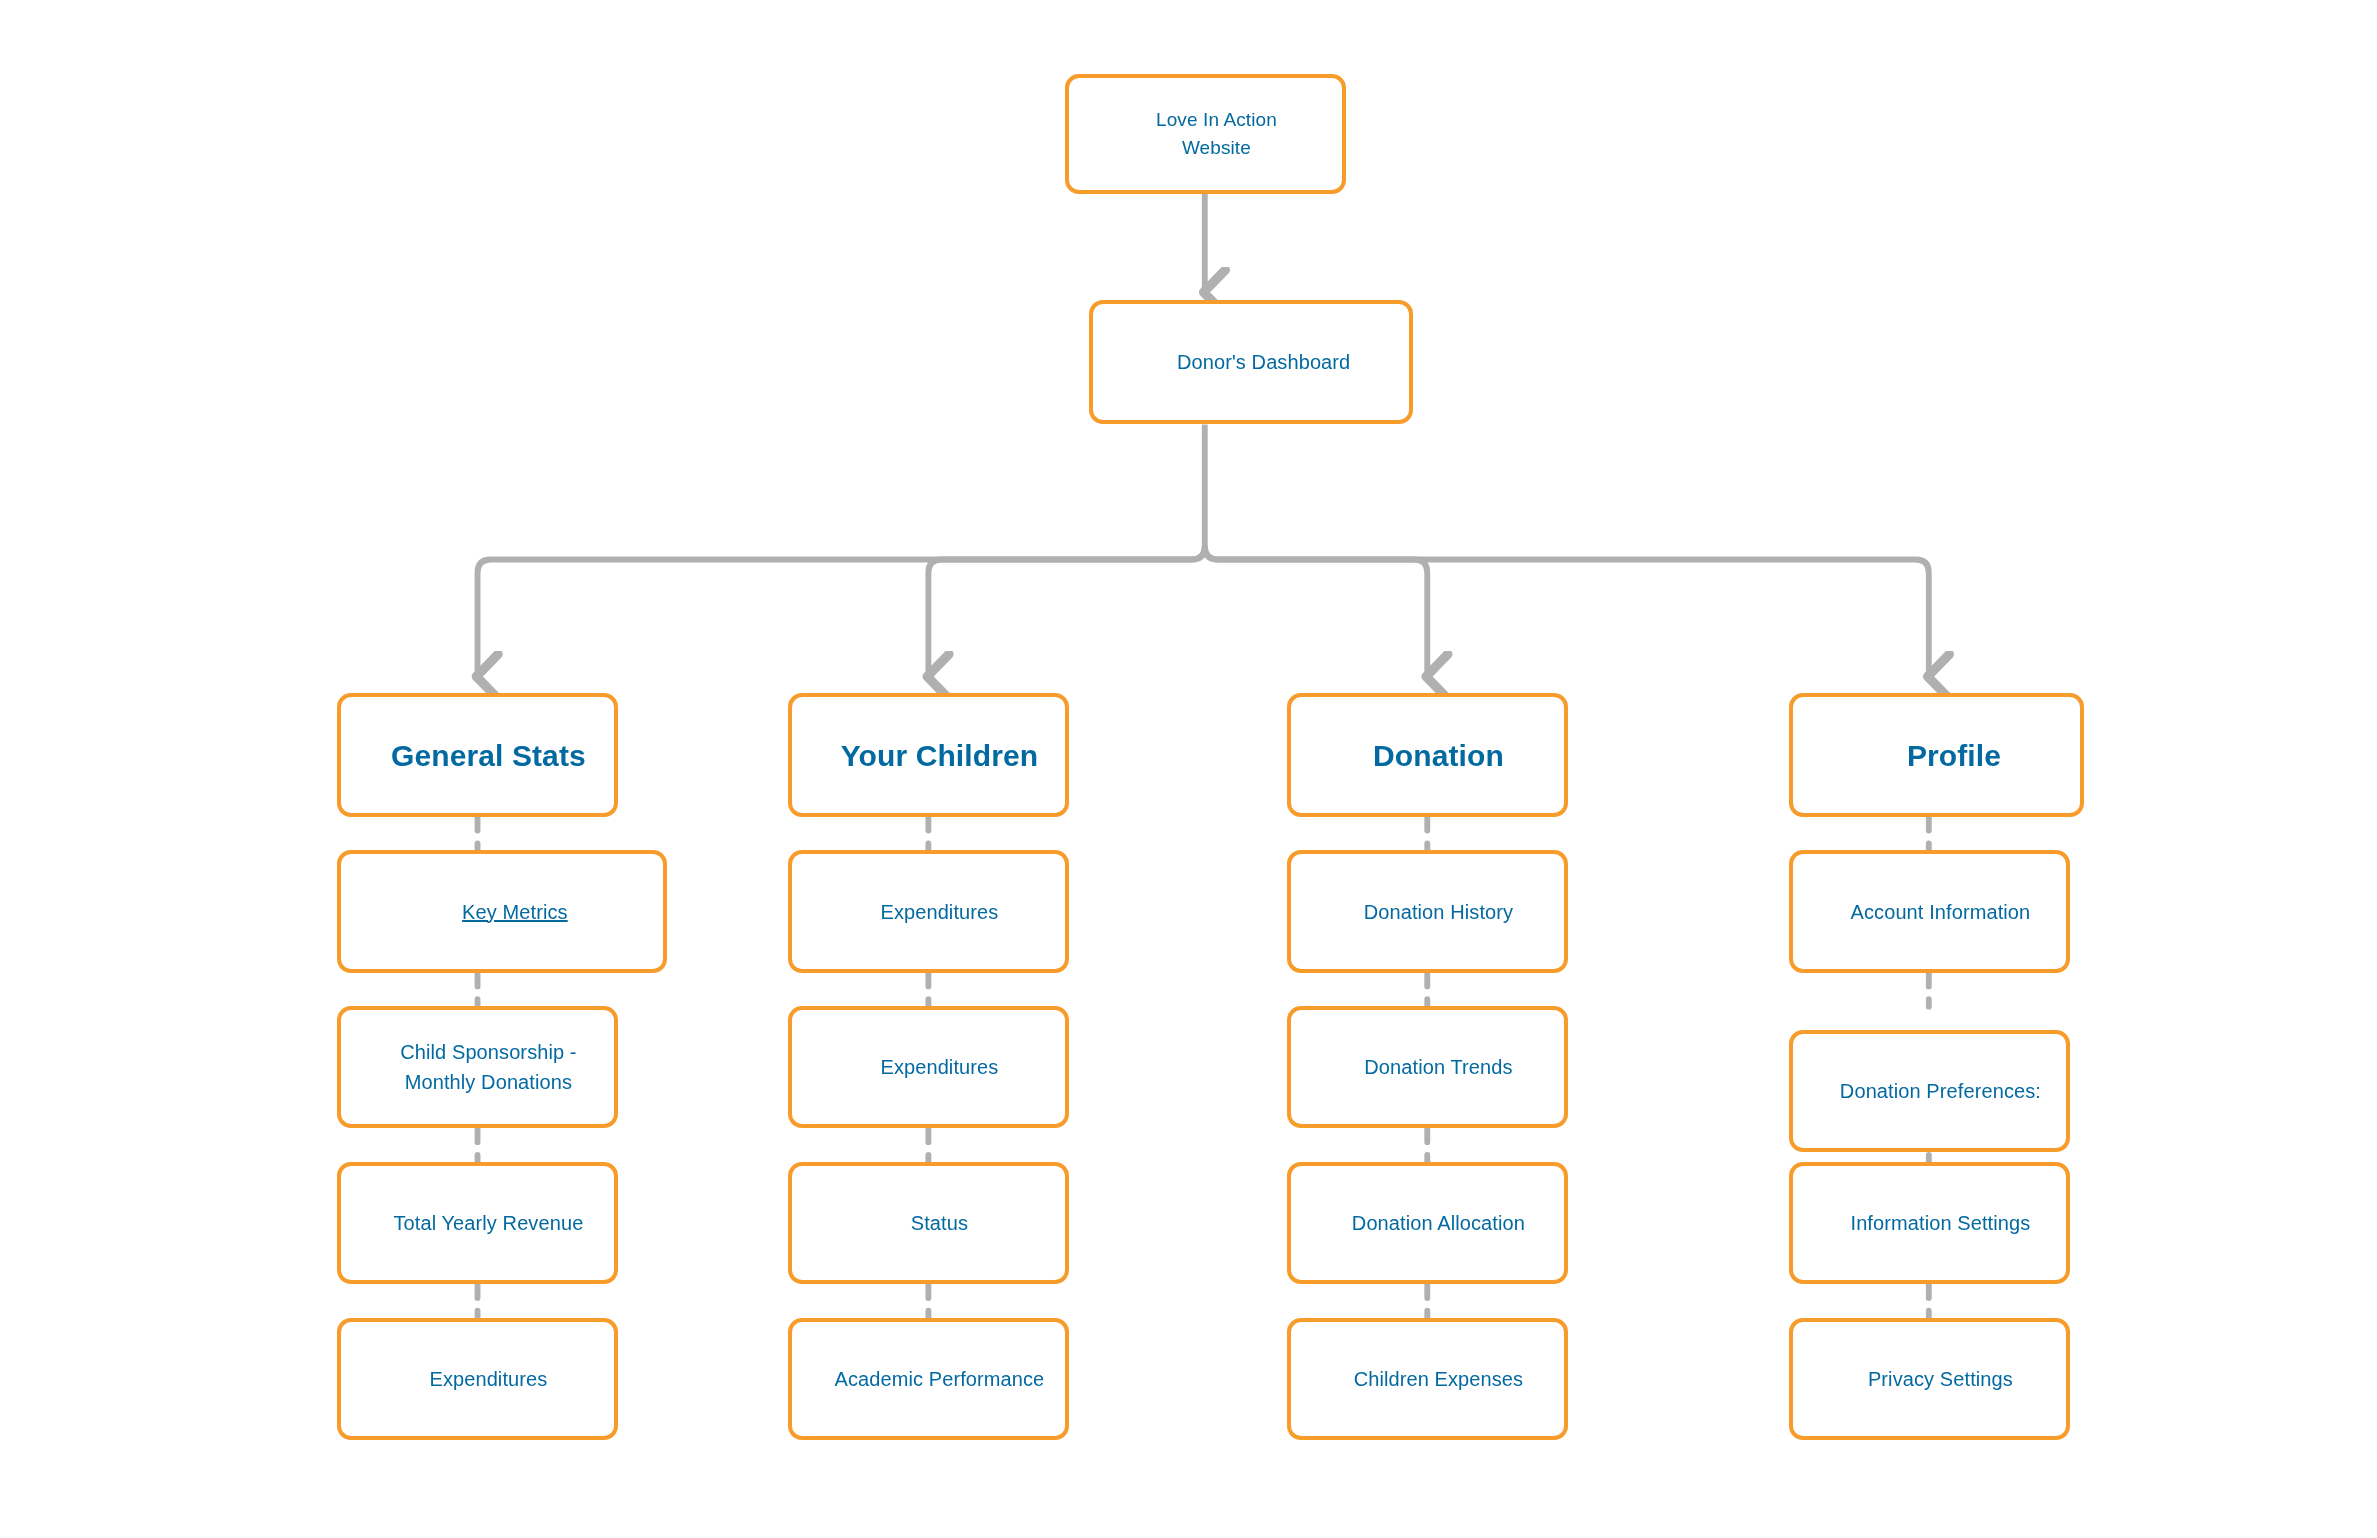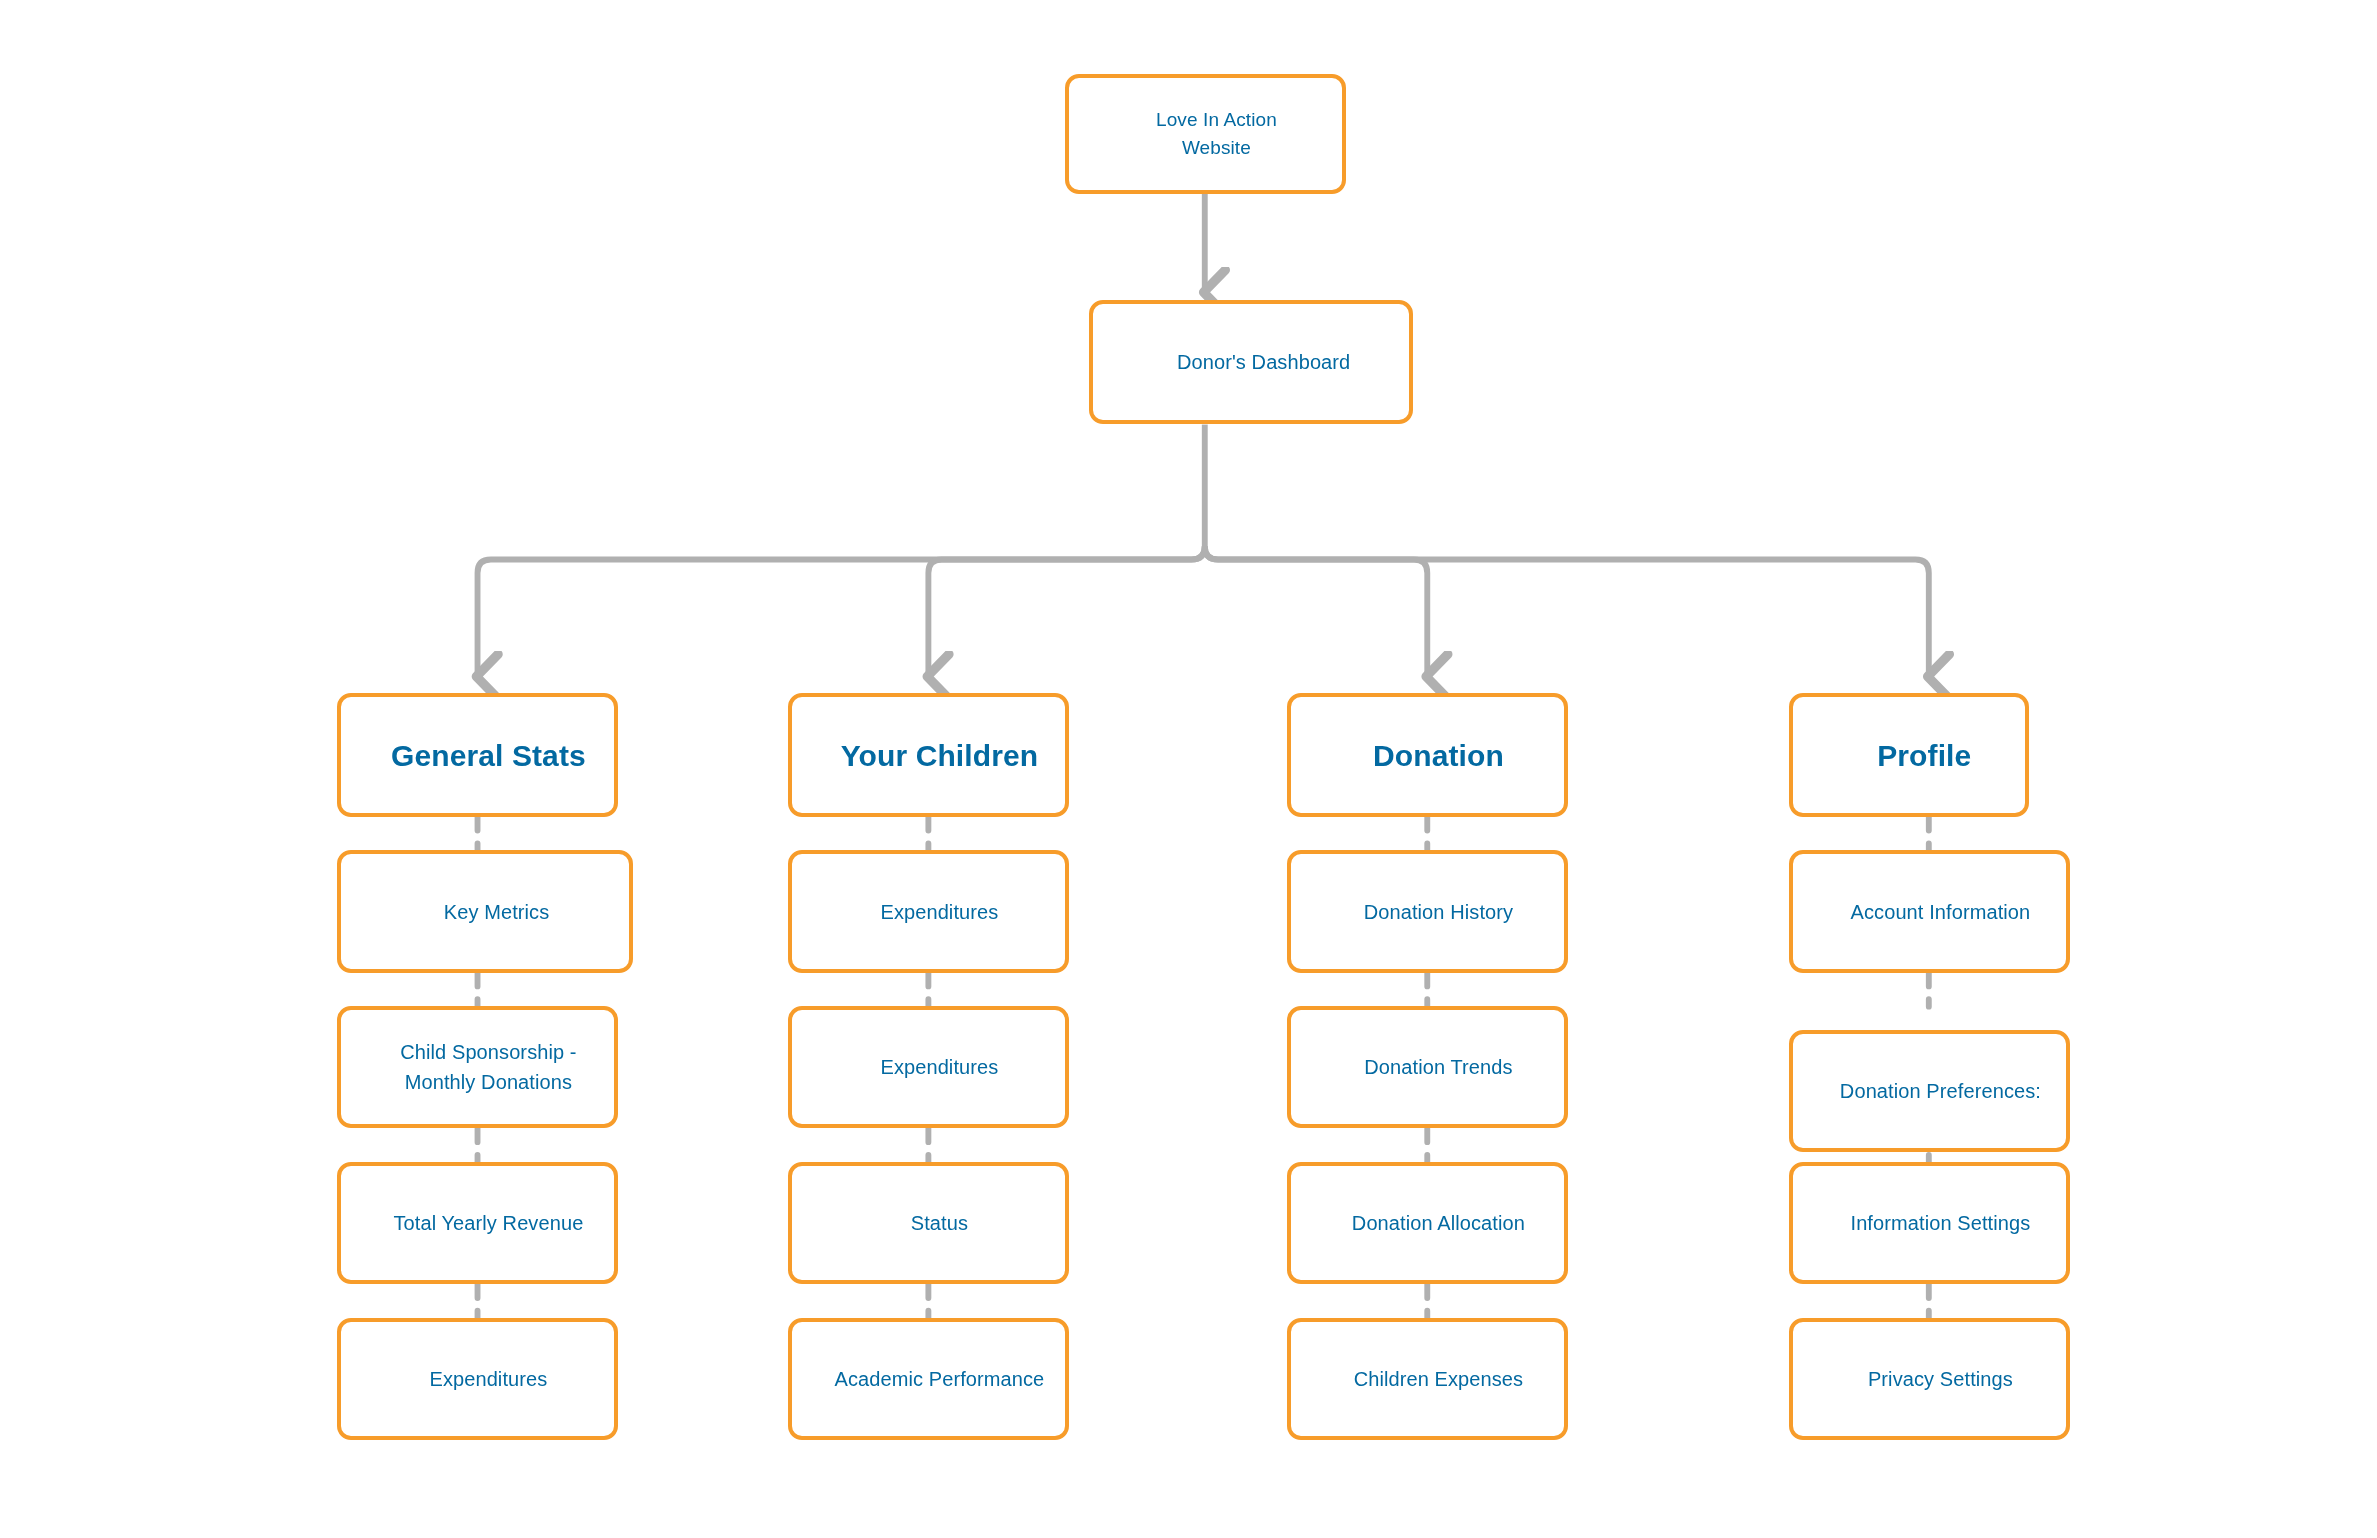--- a/index.html
+++ b/index.html
@@ -164,7 +164,7 @@
     <span class="label">Children Expenses</span>
   </div>
 
-  <div class="node section" style="left:1789px; top:693px; width:240px; height:124px;padding-left:13px;">
+  <div class="node section" style="left:1789px; top:693px; width:295px; height:124px;padding-left:13px;">
     <span class="label">Profile</span>
   </div>
   <div class="node leaf" style="left:1789px; top:850px; width:281px; height:123px;">

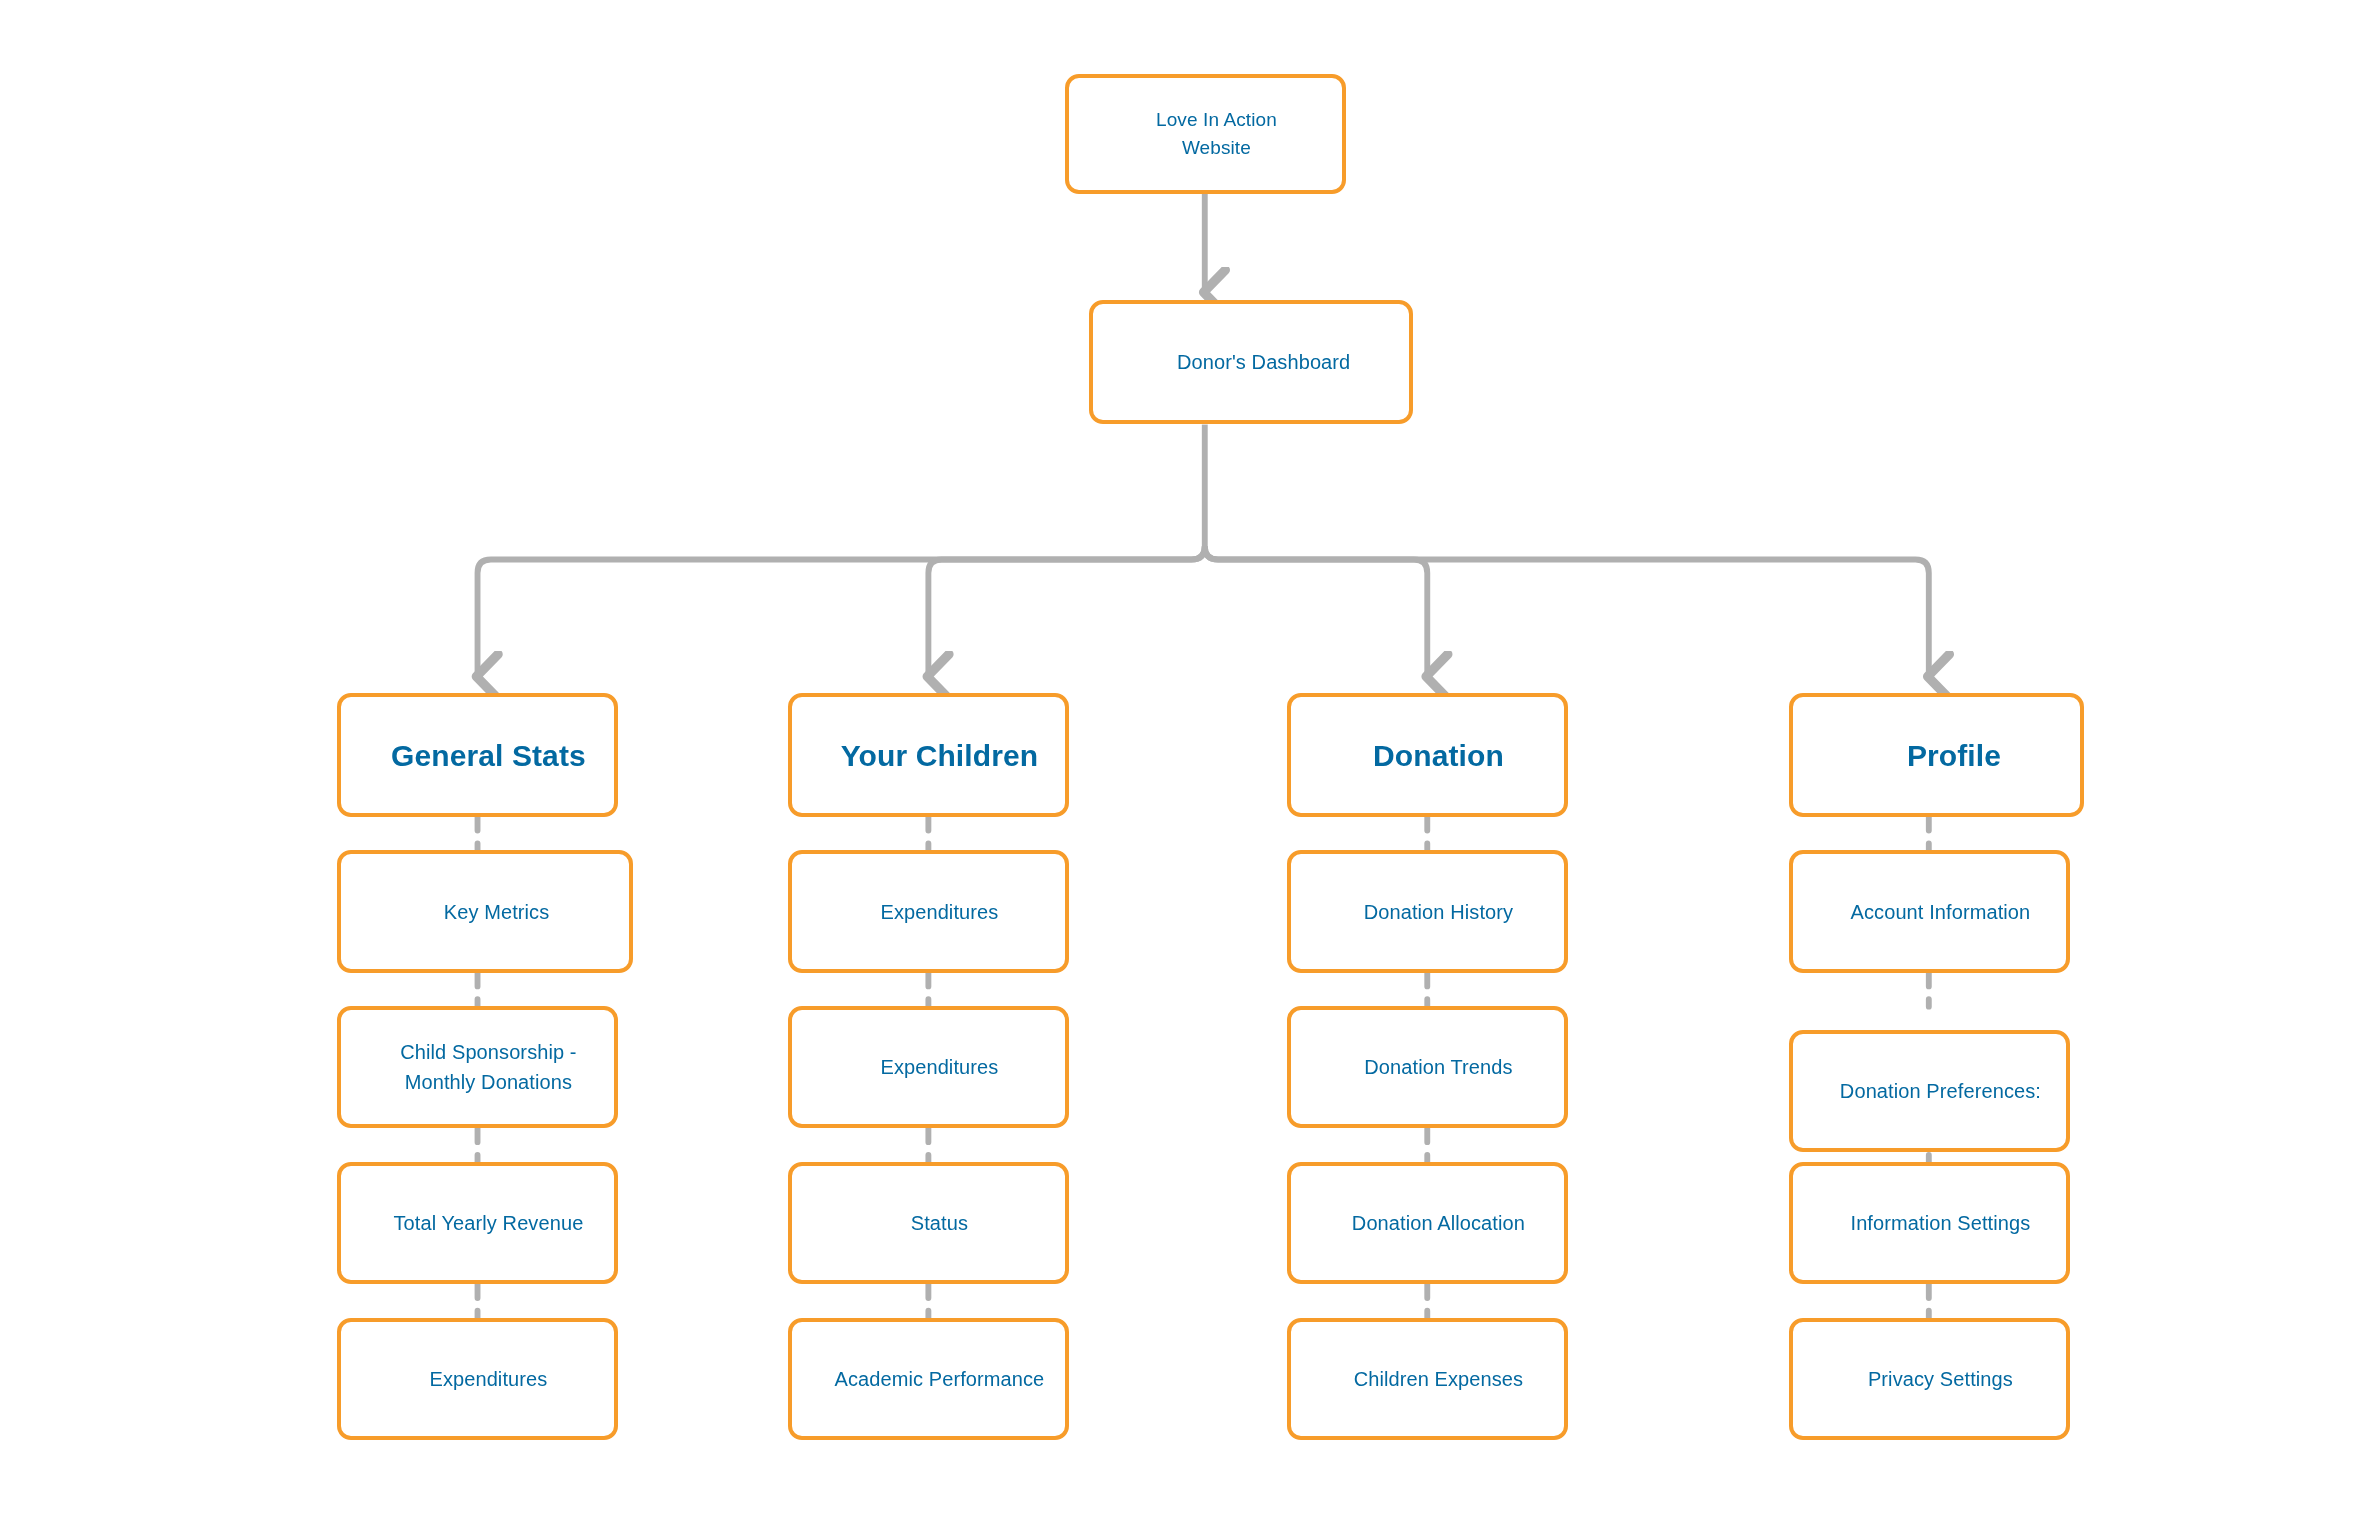--- a/index.html
+++ b/index.html
@@ -119,7 +119,7 @@
   <div class="node section" style="left:337px; top:693px; width:281px; height:124px;">
     <span class="label">General Stats</span>
   </div>
-  <div class="node leaf" style="left:337px; top:850px; width:296px; height:123px;">
+  <div class="node leaf" style="left:337px; top:850px; width:330px; height:123px;text-decoration:underline;">
     <span class="label">Key Metrics</span>
   </div>
   <div class="node leaf" style="left:337px; top:1006px; width:281px; height:122px;">

